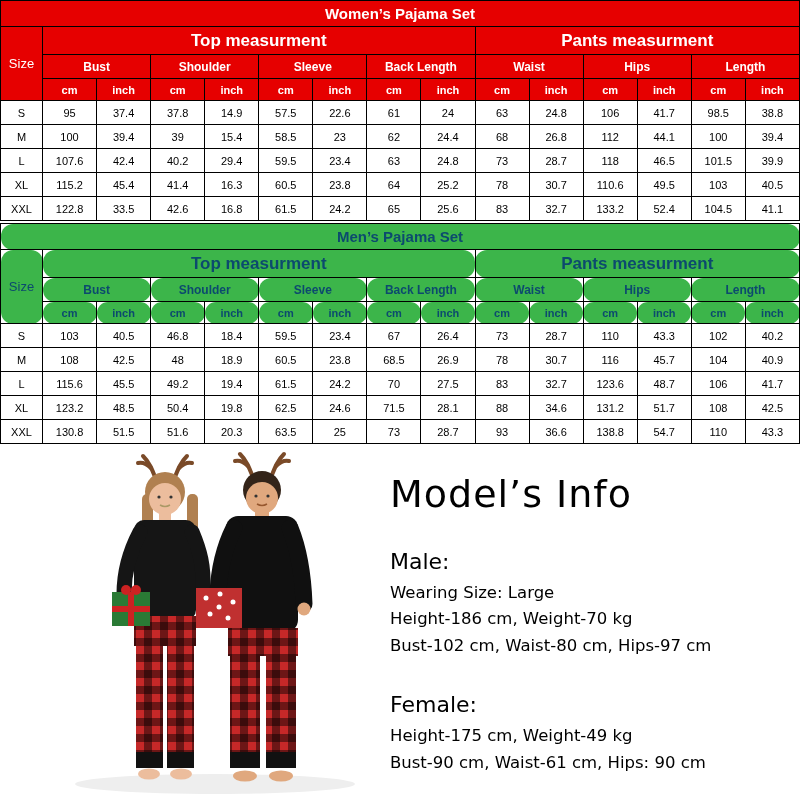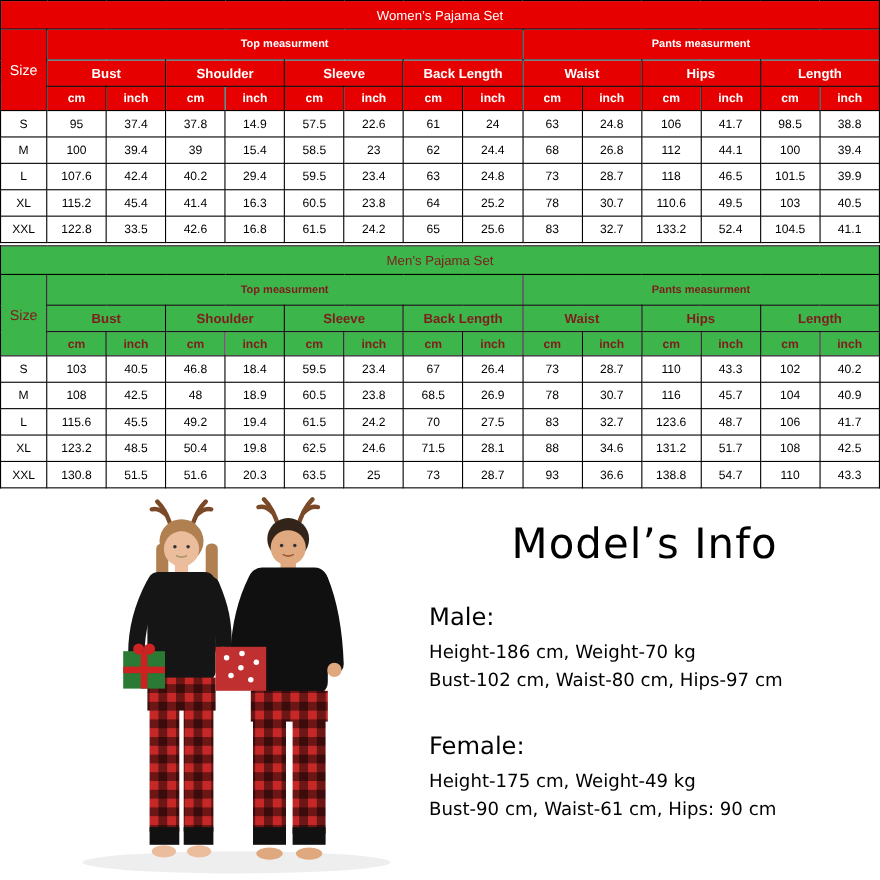--- a/index.html
+++ b/index.html
@@ -22,7 +22,7 @@
     padding:0; overflow:hidden; white-space:nowrap;
   }
   table.size-table col.size-col { width:42px; }
-  table.size-table th.title   { font-size:12px; font-weight:normal; height:26px; }
+  table.size-table th.title   { font-size:15px; font-weight:bold; height:26px; }
   table.size-table th.group   { font-size:10px; font-weight:bold; height:28px; }
   table.size-table th.measure { font-size:12px; font-weight:bold; height:24px; }
   table.size-table th.unit    { font-size:11px; font-weight:bold; height:22px; }

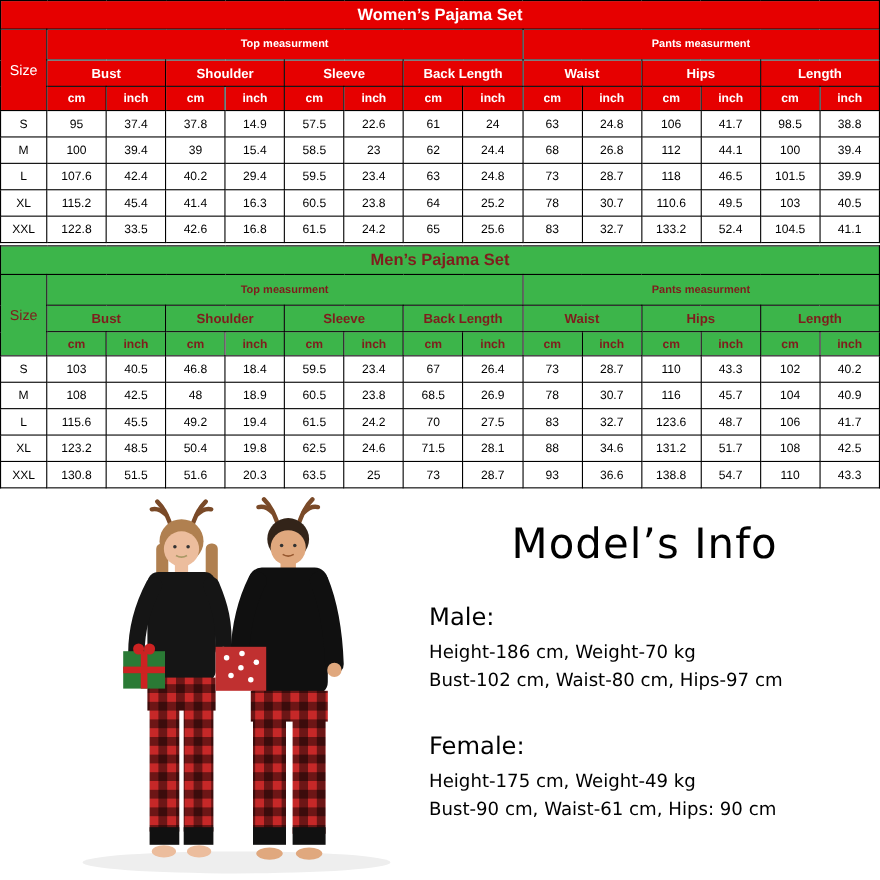--- a/index.html
+++ b/index.html
@@ -23,7 +23,7 @@
   }
   table.size-table col.size-col { width:42px; }
   table.size-table th.title   { font-size:15px; font-weight:bold; height:26px; }
-  table.size-table th.group   { font-size:10px; font-weight:bold; height:28px; }
+  table.size-table th.group   { font-size:17px; font-weight:bold; height:28px; }
   table.size-table th.measure { font-size:12px; font-weight:bold; height:24px; }
   table.size-table th.unit    { font-size:11px; font-weight:bold; height:22px; }
   table.size-table th.sizehead{ font-size:13px; font-weight:normal; }

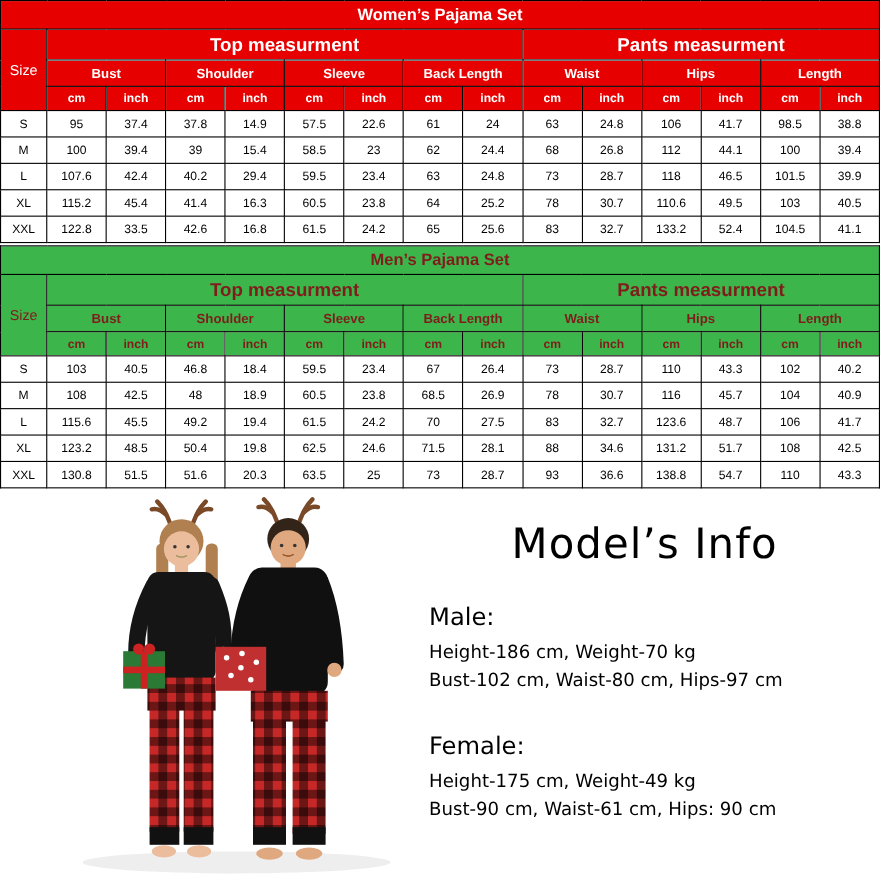--- a/index.html
+++ b/index.html
@@ -29,7 +29,7 @@
   table.size-table th.sizehead{ font-size:13px; font-weight:normal; }
   table.size-table td         { font-size:11px; height:24px; background:#fff; color:#000; }
   table.women th { background:var(--women-red,#e60000); color:#fff; }
-  table.men   th { background:var(--men-green,#3cb54a); color:#7f1d1d; }
+  table.men   th { background:var(--men-green,#3cb54a); color:#0c4a6e;border-radius:12px; }
 
   
   .bottom { display:flex; height:352px; }

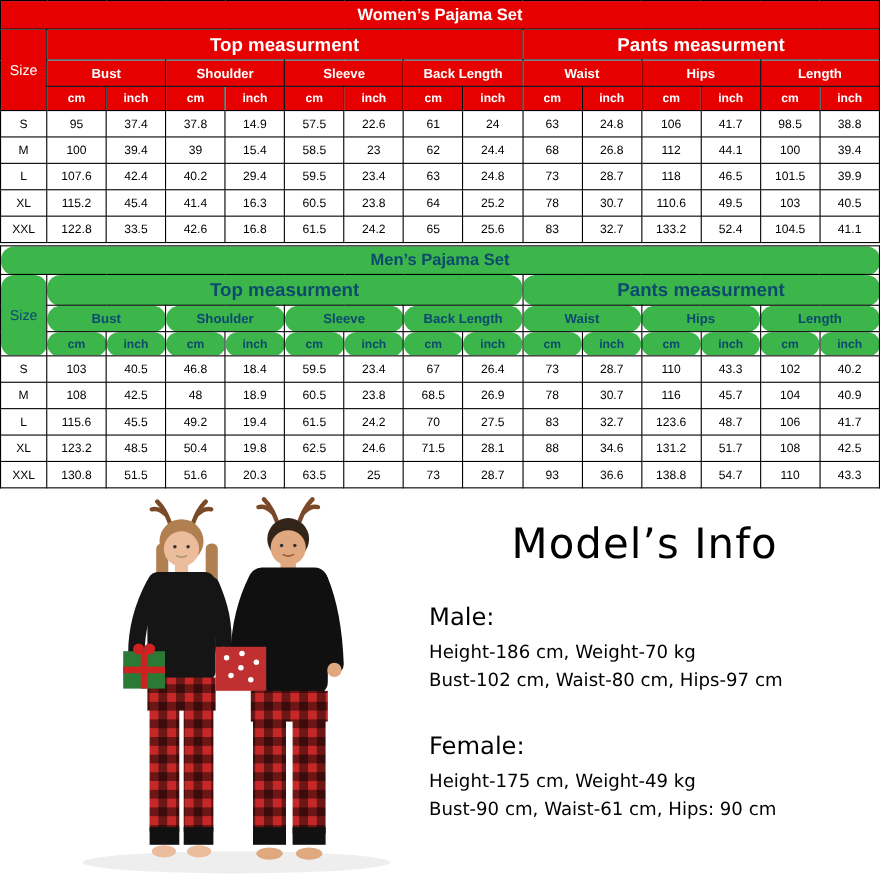--- a/index.html
+++ b/index.html
@@ -38,7 +38,7 @@
   .info   { flex:1; padding:10px 18px 0 0; }
   .info-title {
     font-family:"DejaVu Sans", sans-serif;
-    font-size:38px; letter-spacing:1px; text-align:center;
+    font-size:38px; letter-spacing:1px; text-align:left;
     margin:16px 0 10px 0;
   }
   .info-block { margin:33px 0 0 0; }

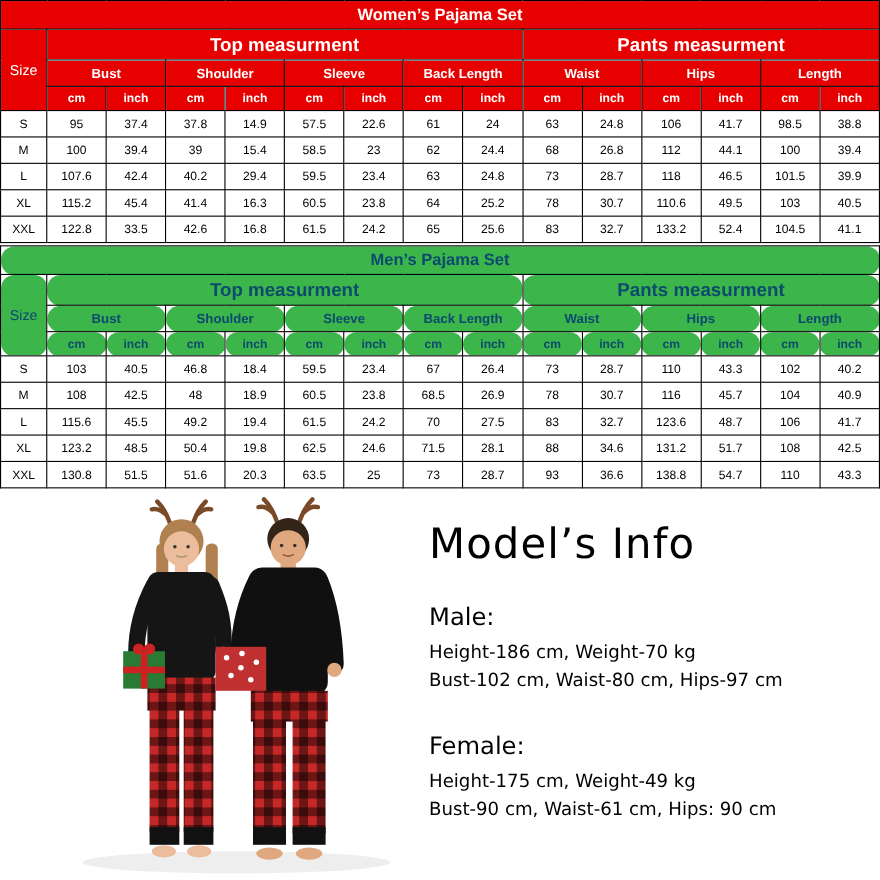--- a/index.html
+++ b/index.html
@@ -427,6 +427,7 @@
 
       <div class="info-block">
         <div class="info-heading">Male:</div>
+        <p>Wearing Size: Large</p>
         <p>Height-186 cm, Weight-70 kg</p>
         <p>Bust-102 cm, Waist-80 cm, Hips-97 cm</p>
       </div>

